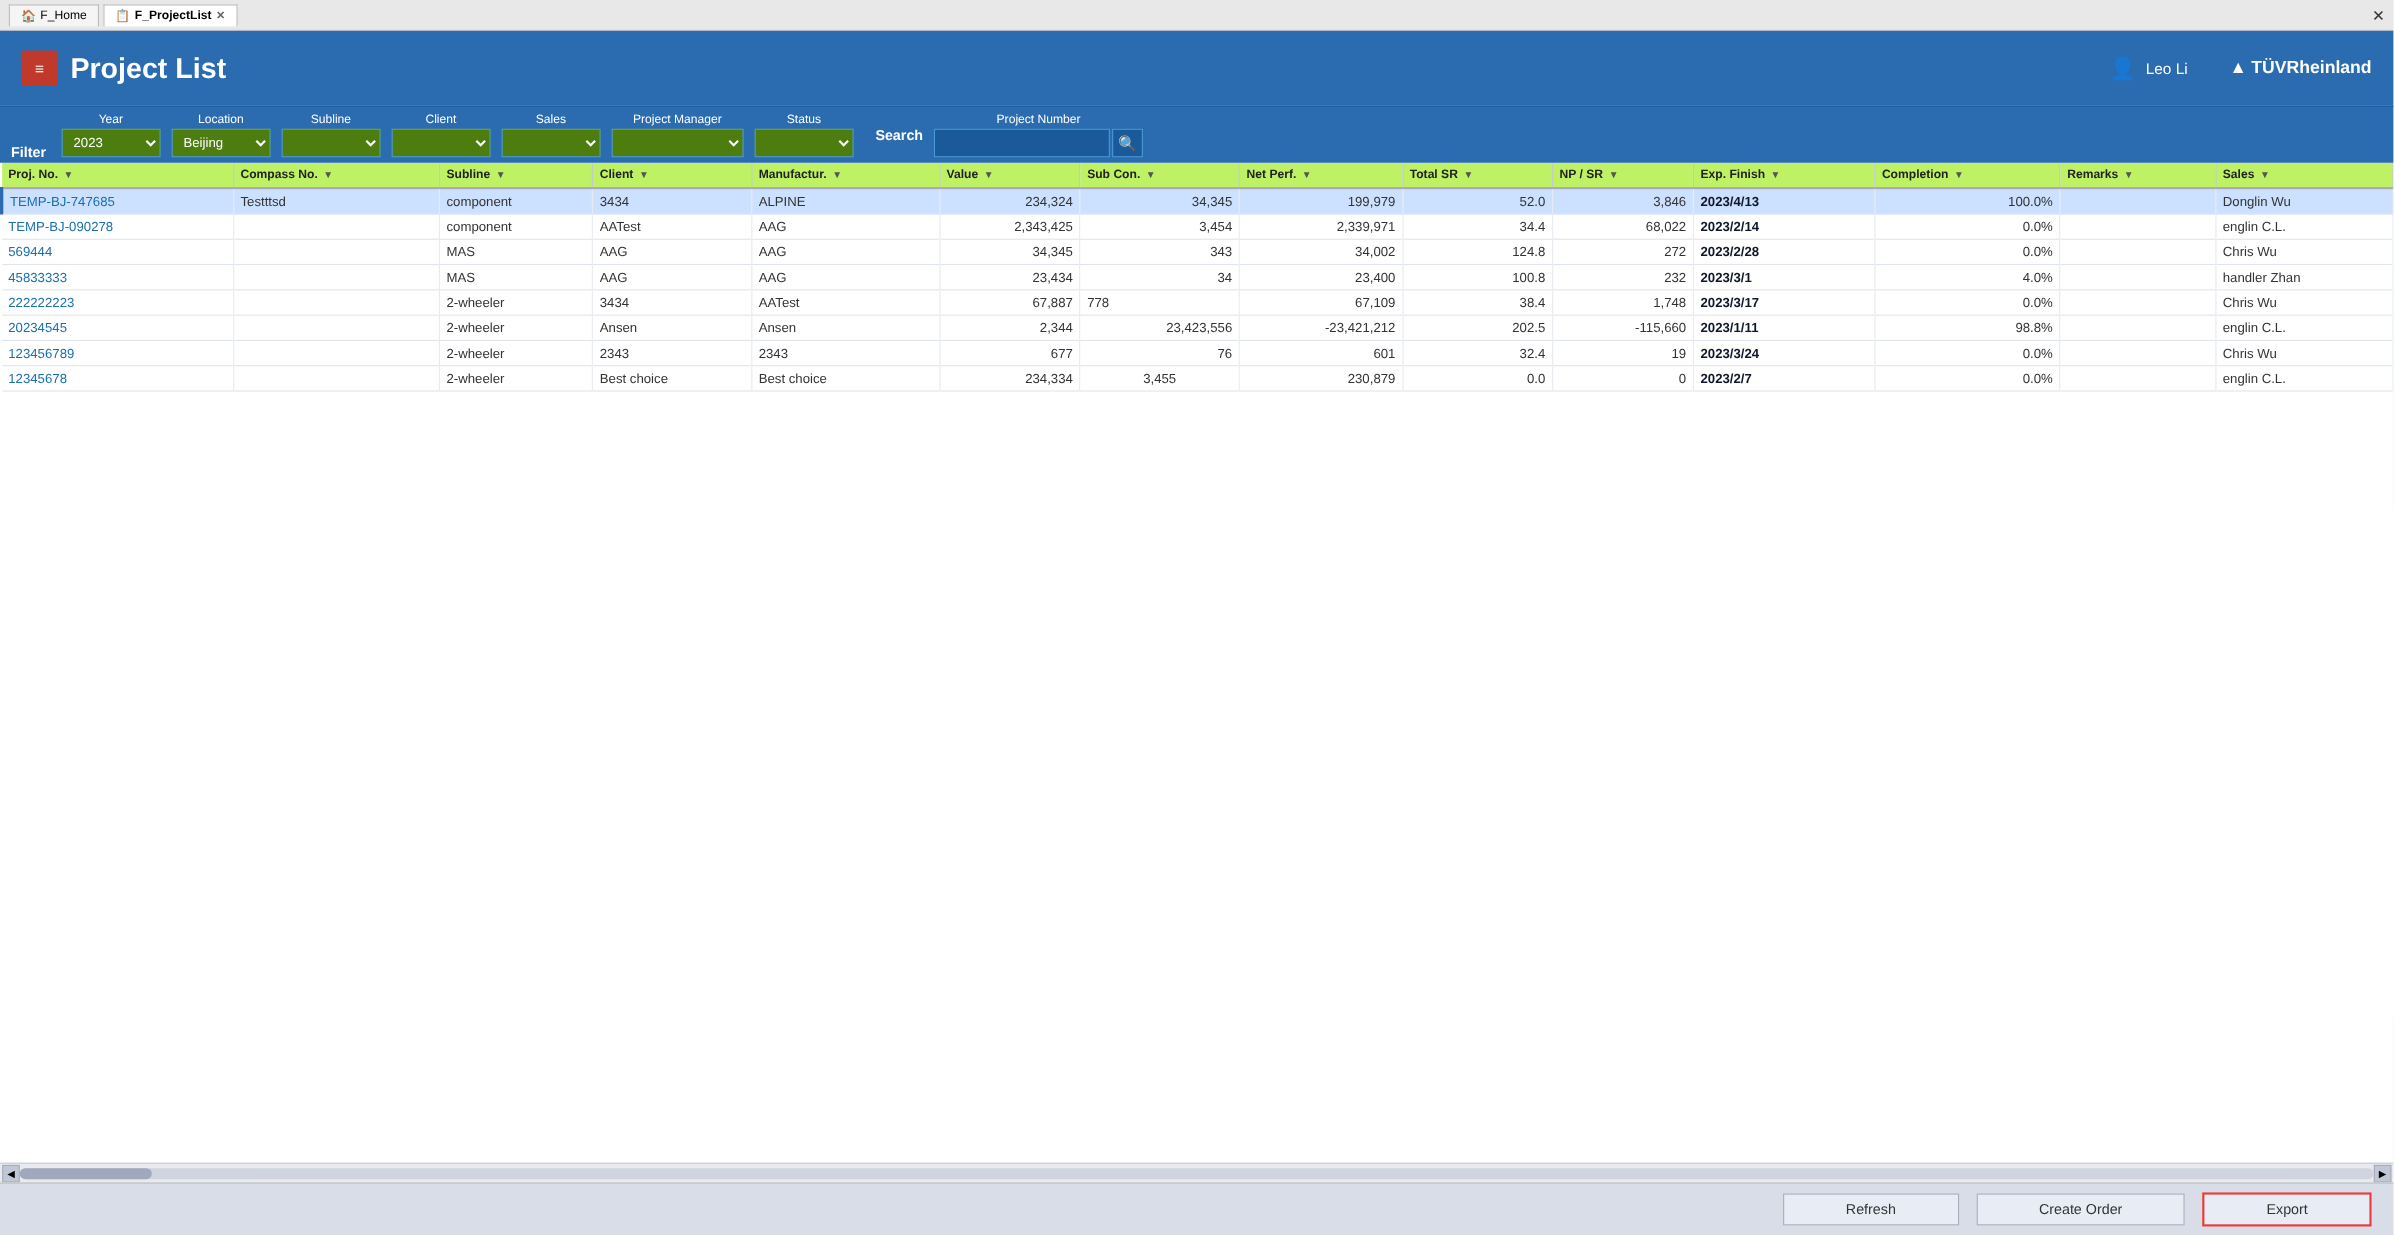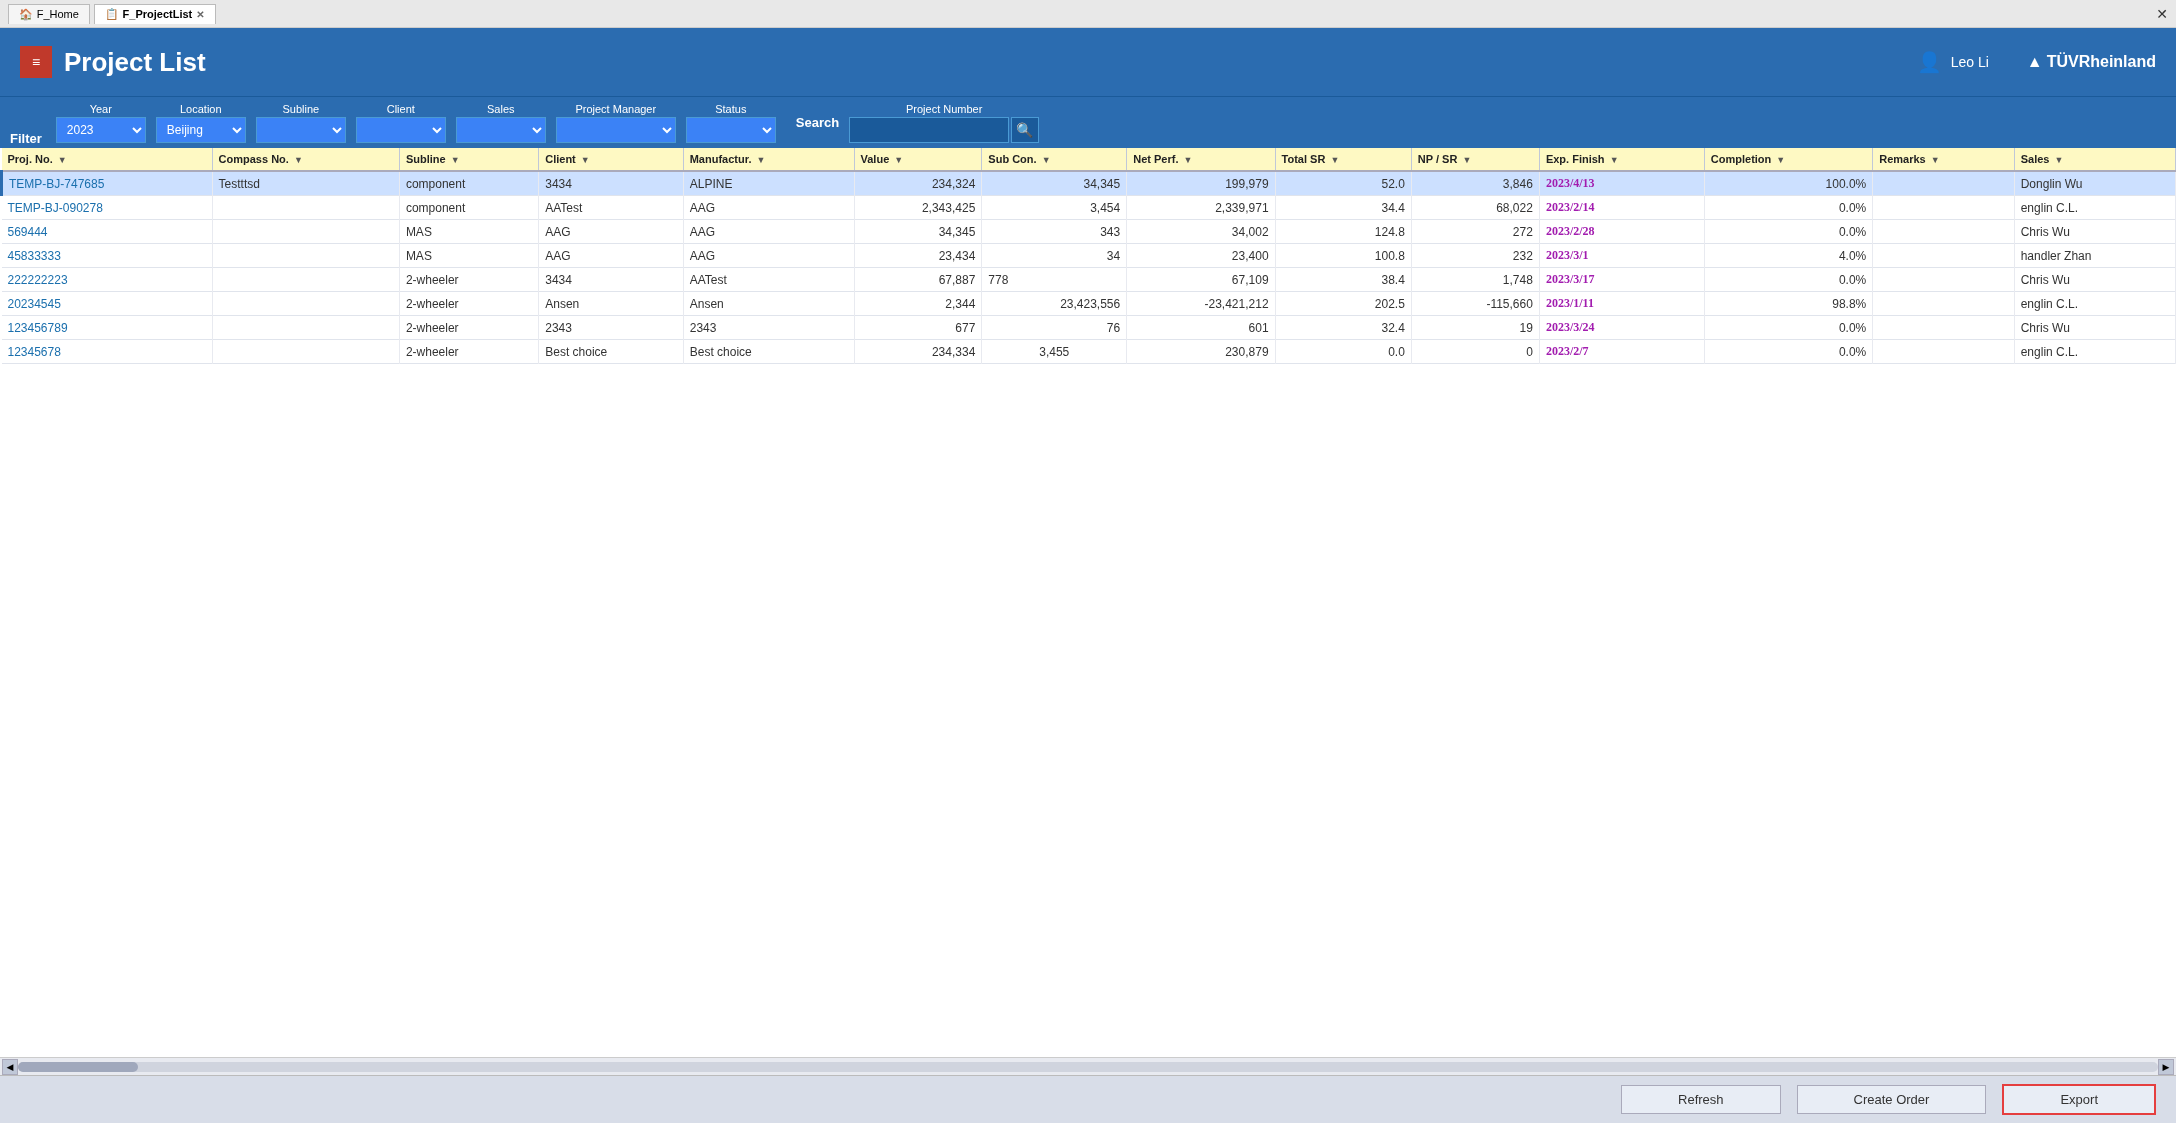--- a/index.html
+++ b/index.html
@@ -109,7 +109,7 @@
       text-align: center;
     }
     .filter-select {
-      background: #3b82f6;
+      background: #4d7c0f;
       border: 1px solid #4a9ad4;
       color: white;
       padding: 3px 6px;

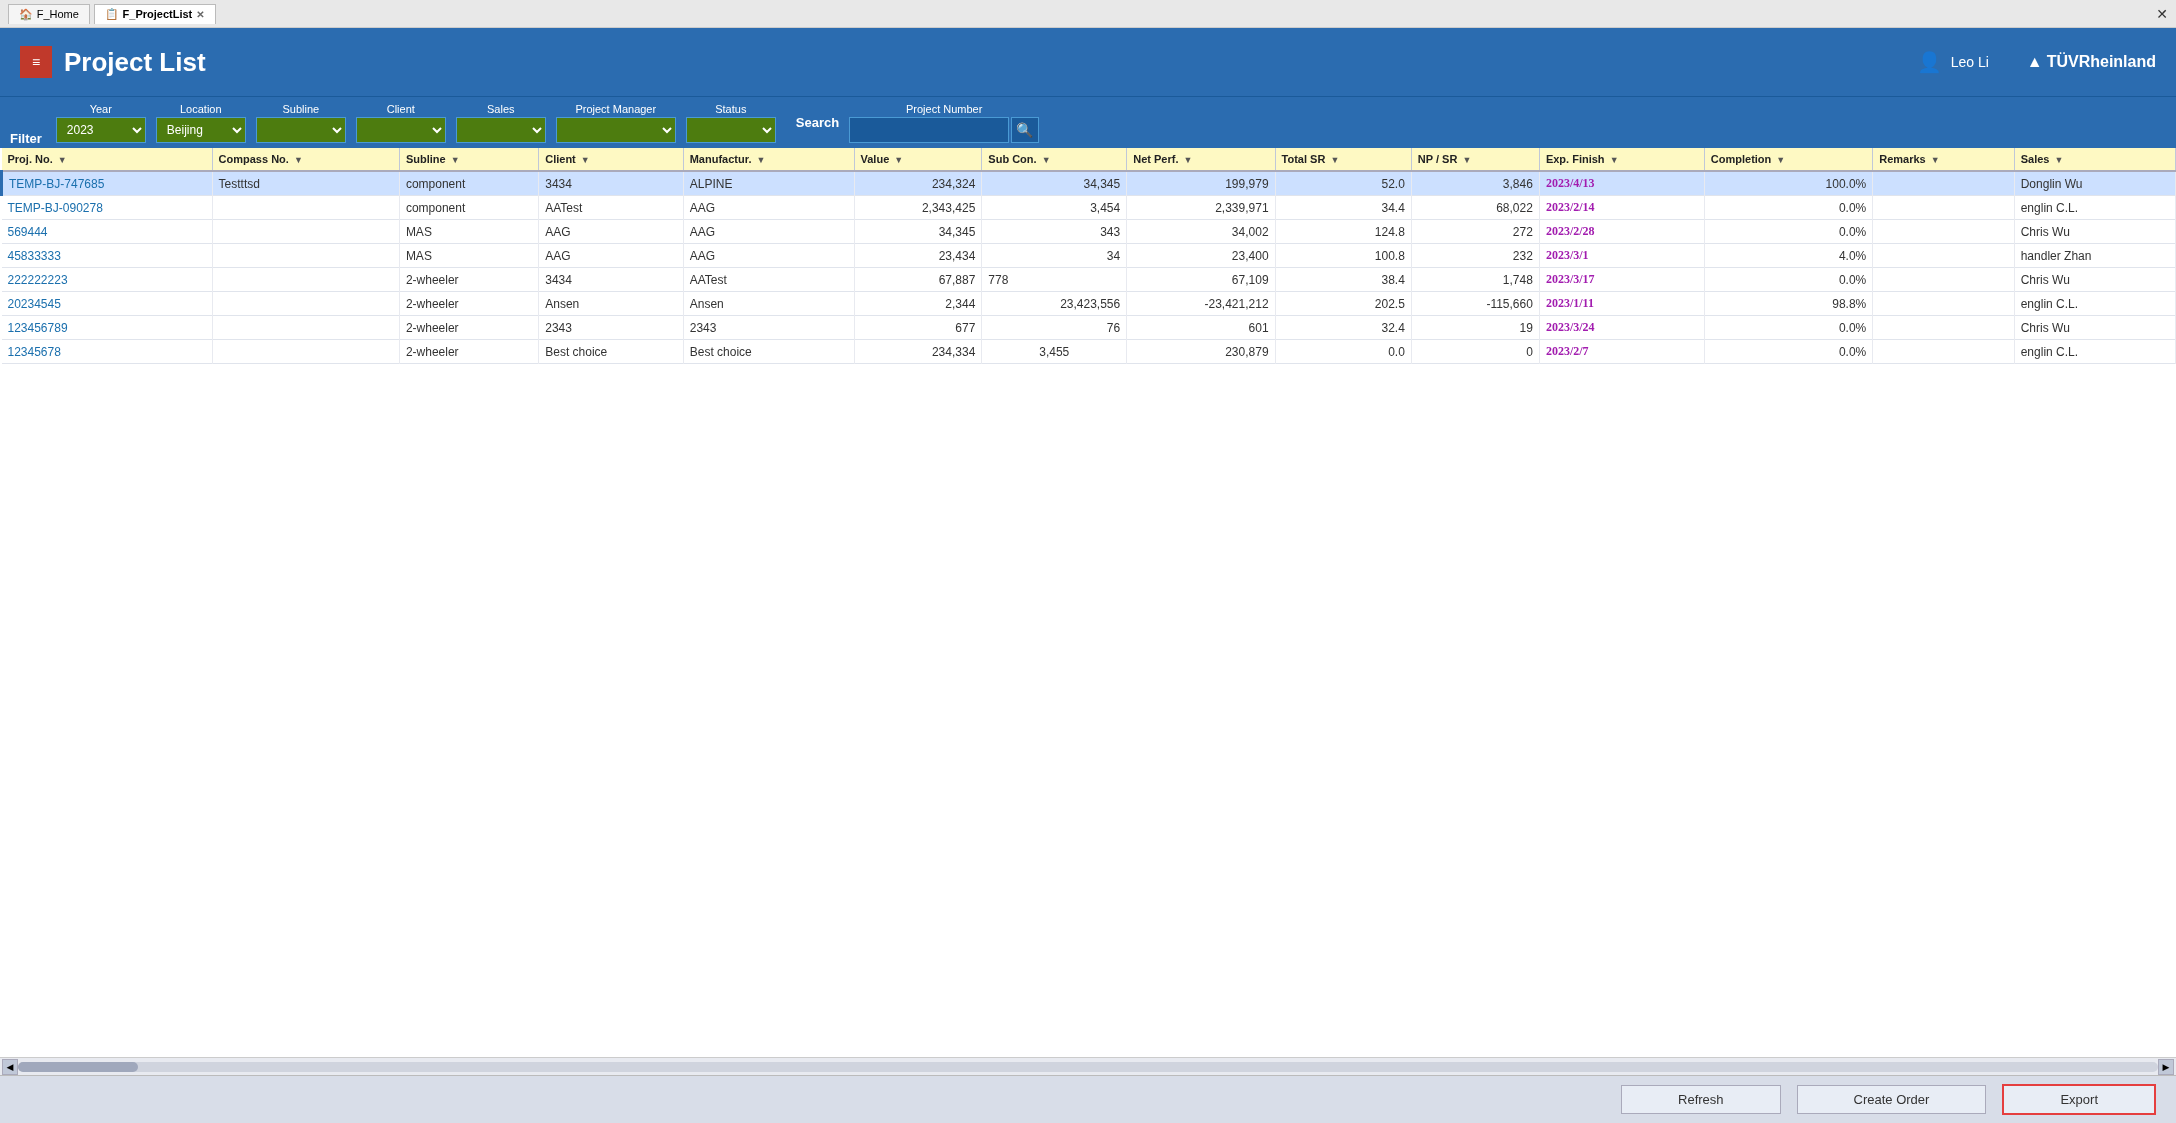--- a/index.html
+++ b/index.html
@@ -159,7 +159,7 @@
       min-width: 2100px;
     }
     thead tr {
-      background: #fef9c3;
+      background: #bef264;
       border-bottom: 2px solid #aab;
     }
     thead th {

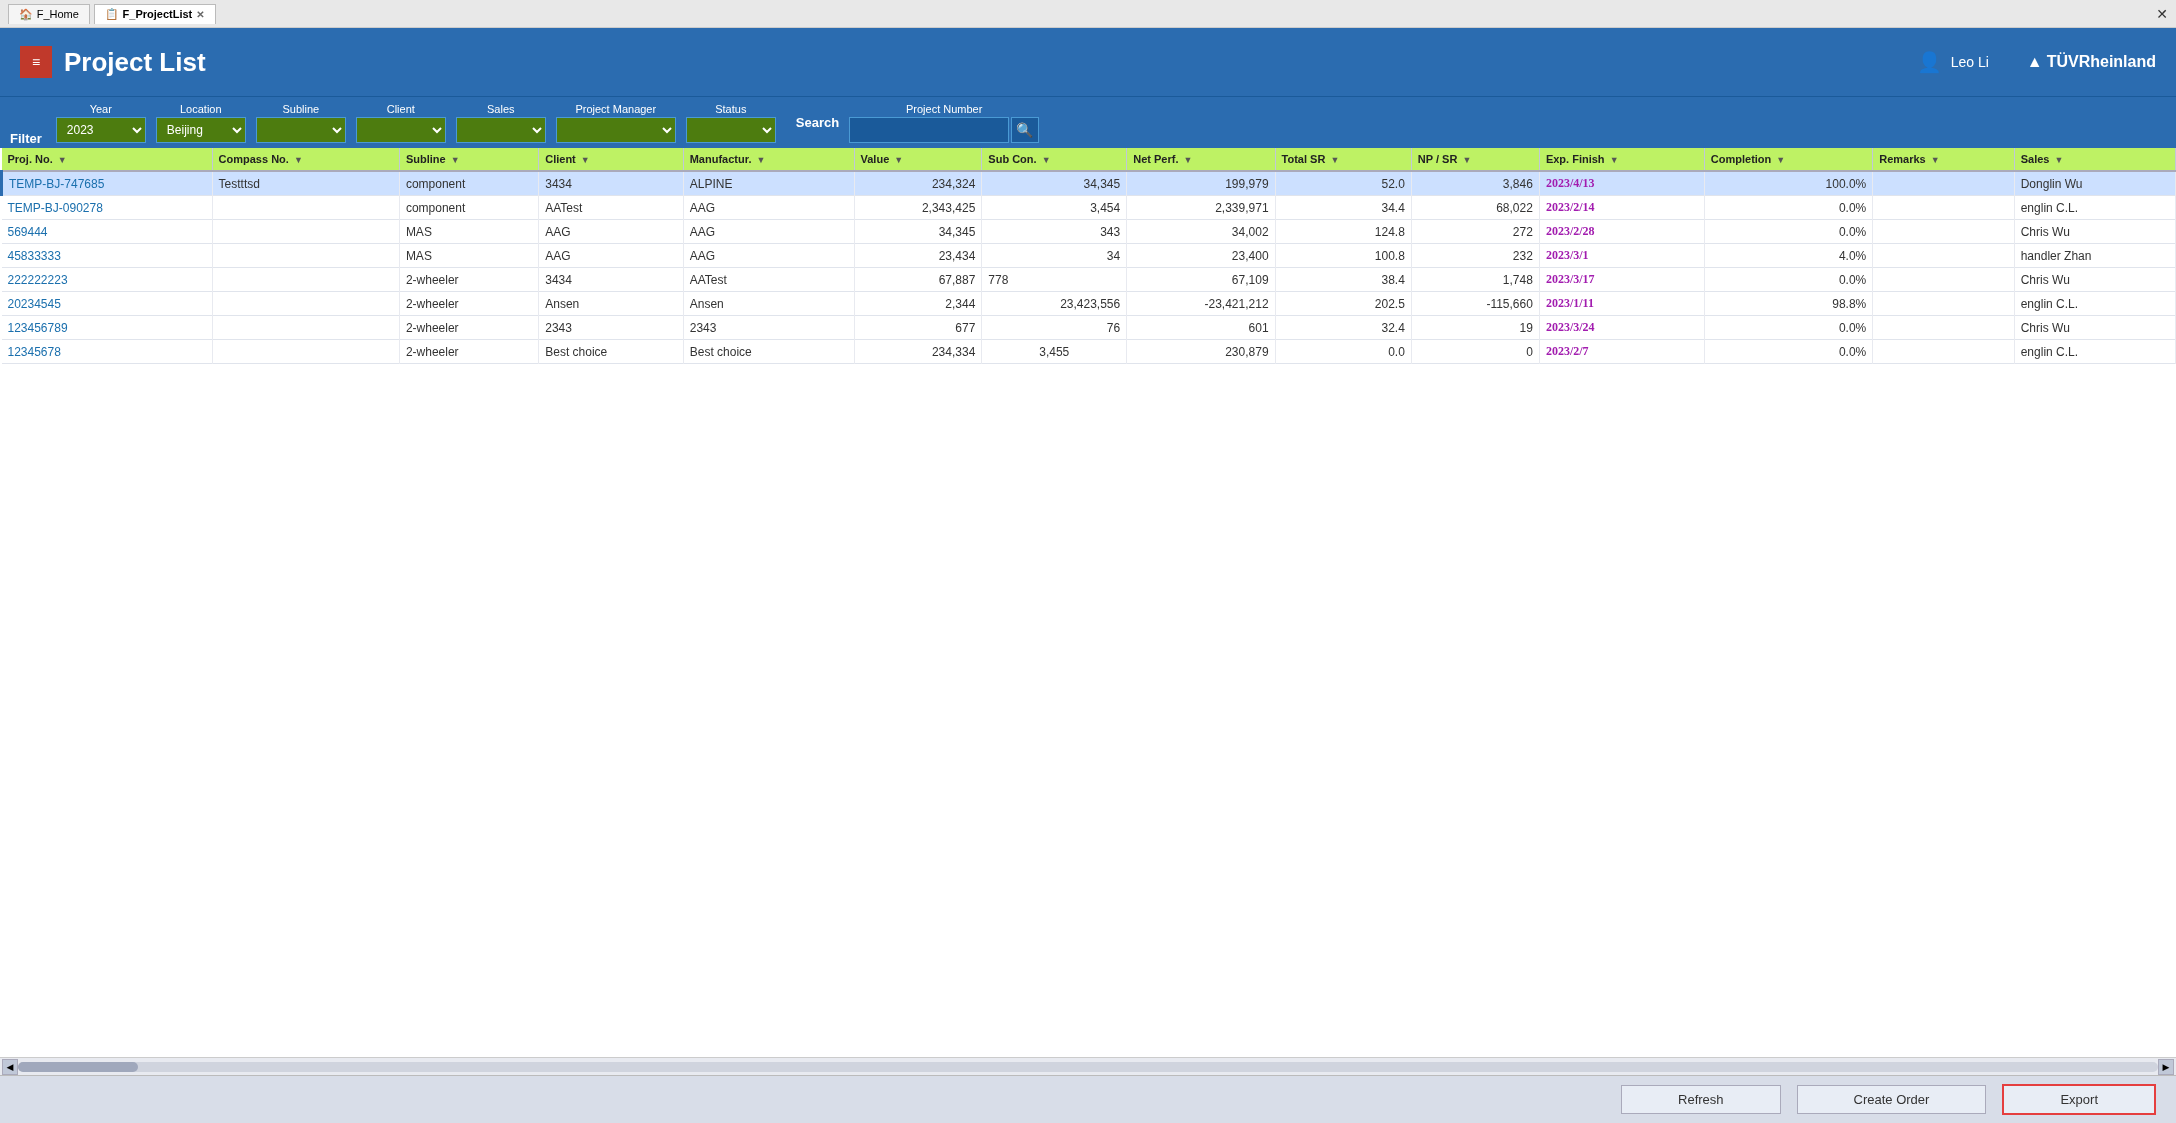--- a/index.html
+++ b/index.html
@@ -197,9 +197,8 @@
       text-decoration: none;
     }
     .red-date {
-      color: #a21caf;
-      font-weight: bold;
-      font-family: Liberation Serif, serif;
+      color: #0f172a;
+      font-weight: bold;
     }
 
     

